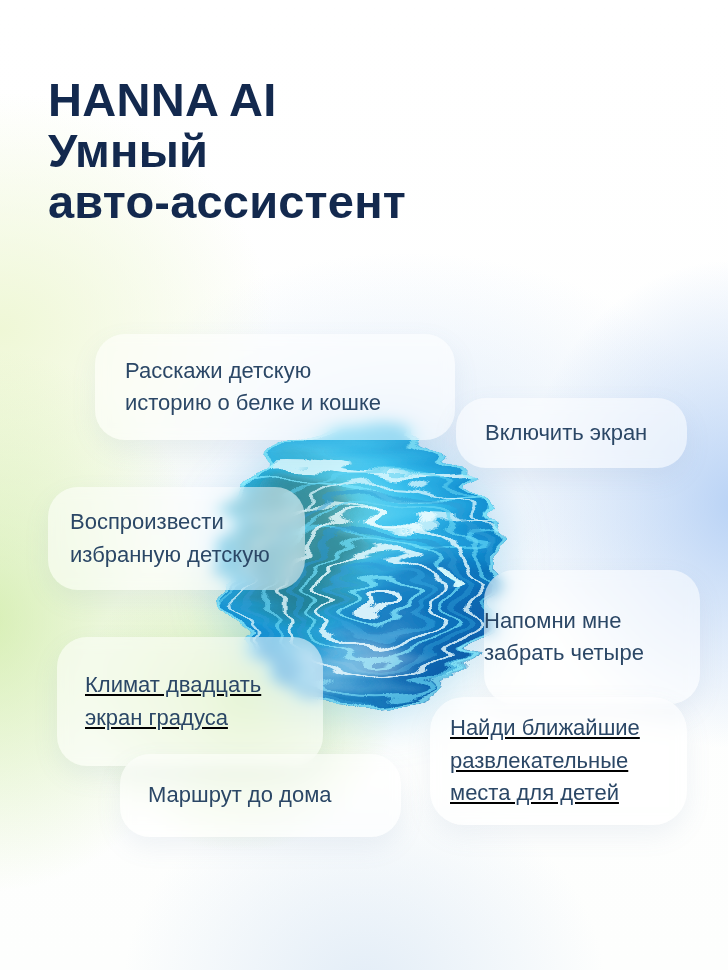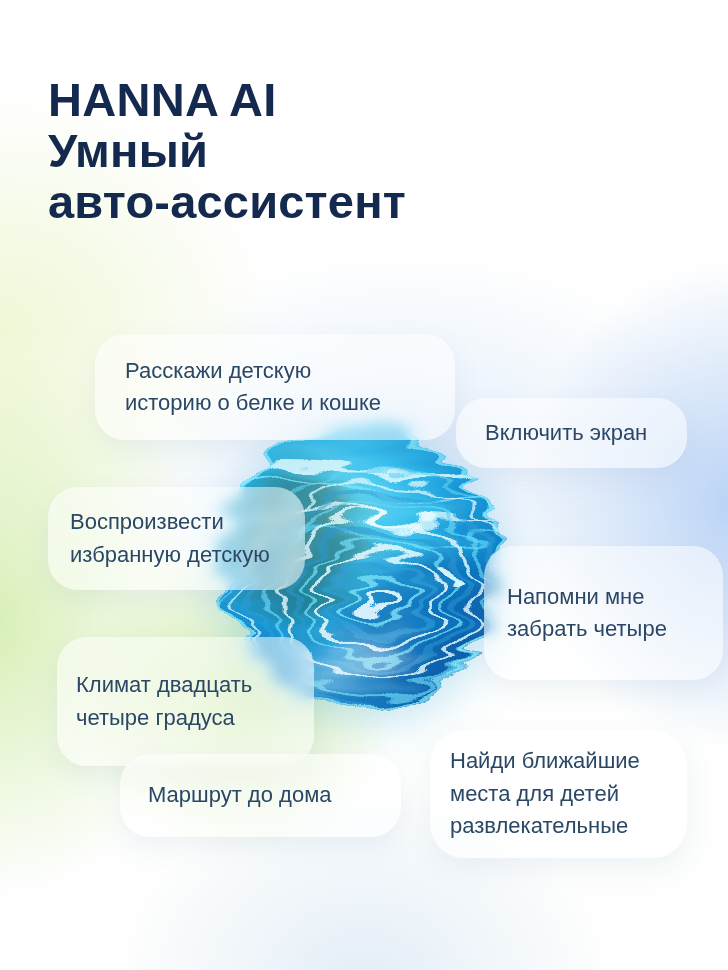--- a/index.html
+++ b/index.html
@@ -57,7 +57,7 @@
   .b1{left:95px;  top:334px; width:330px; height:106px; padding-left:30px;}
   .b2{left:456px; top:398px; width:202px; height:70px;  padding-left:29px;}
   .b3{left:30px;  top:487px; width:235px; height:103px; padding-left:22px;margin-left:18px;}
-  .b4{left:484px; top:546px; width:216px; height:134px; padding-left:23px;}
+  .b4{left:484px; top:570px; width:216px; height:134px; }
   .b5{left:57px;  top:637px; width:238px; height:129px; padding-left:19px;}
   .b6{left:120px; top:754px; width:253px; height:83px;  padding-left:28px;}
   .b7{left:430px; top:730px; width:237px; height:128px; padding-left:20px; border-radius:34px;}

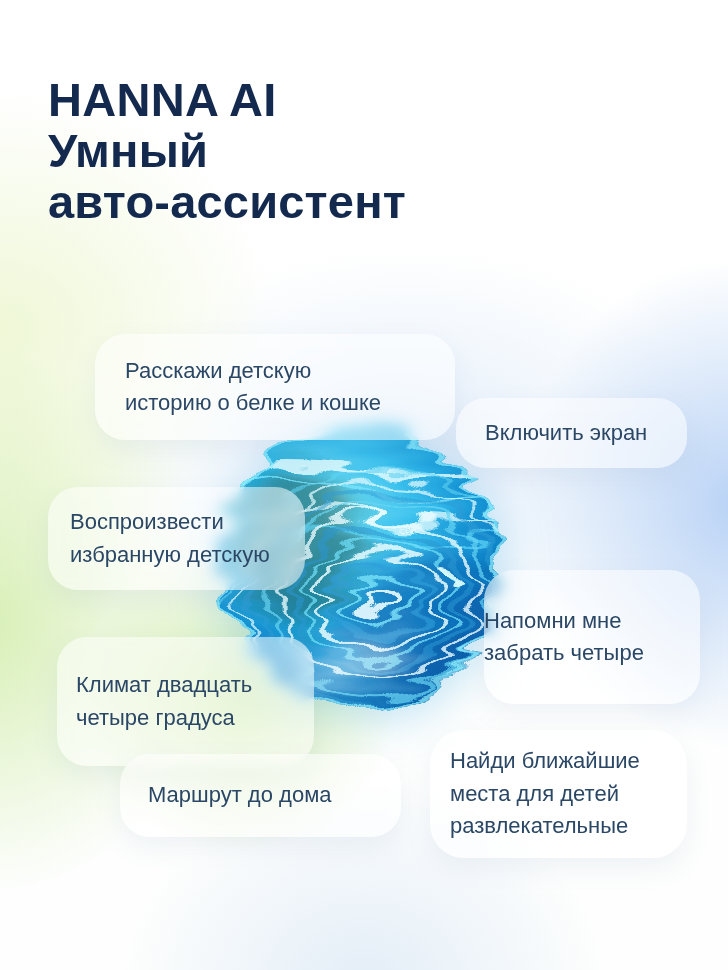--- a/index.html
+++ b/index.html
@@ -58,7 +58,7 @@
   .b2{left:456px; top:398px; width:202px; height:70px;  padding-left:29px;}
   .b3{left:30px;  top:487px; width:235px; height:103px; padding-left:22px;margin-left:18px;}
   .b4{left:484px; top:570px; width:216px; height:134px; }
-  .b5{left:57px;  top:637px; width:238px; height:129px; padding-left:19px;}
+  .b5{left:57px;  top:637px; width:238px; height:129px; padding-left:28px;text-decoration:underline;}
   .b6{left:120px; top:754px; width:253px; height:83px;  padding-left:28px;}
   .b7{left:430px; top:730px; width:237px; height:128px; padding-left:20px; border-radius:34px;}
 </style>

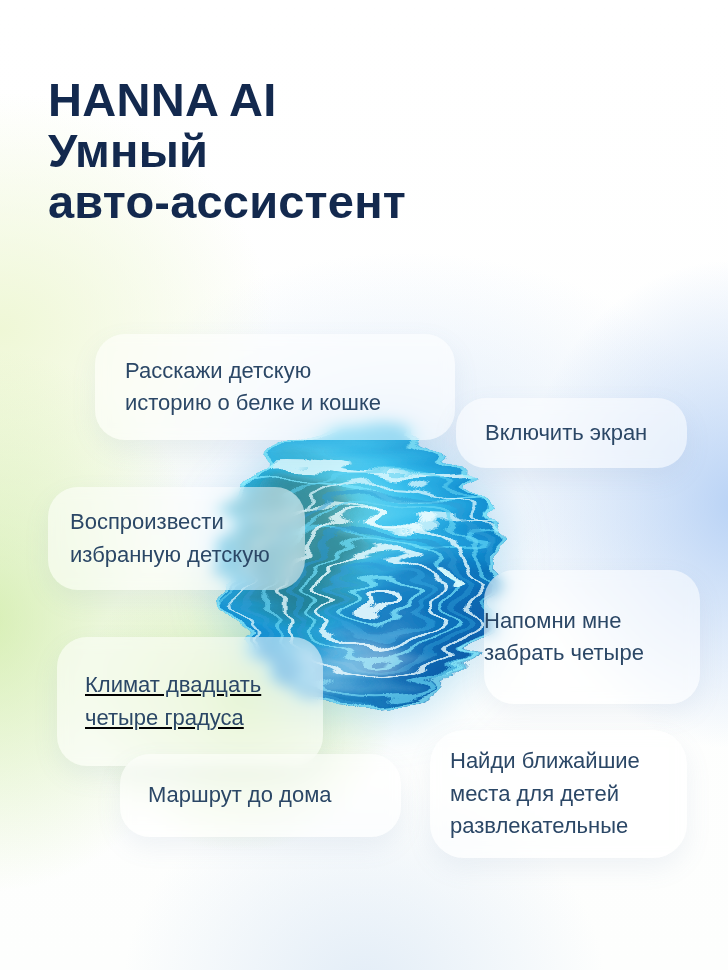--- a/index.html
+++ b/index.html
@@ -146,7 +146,7 @@
 
   <div class="bubble b5">
     <span class="bline">Климат двадцать</span>
-    <span class="bline">четыре градуса</span>
+    <span class="bline">экран градуса</span>
   </div>
 
   <div class="bubble b6">

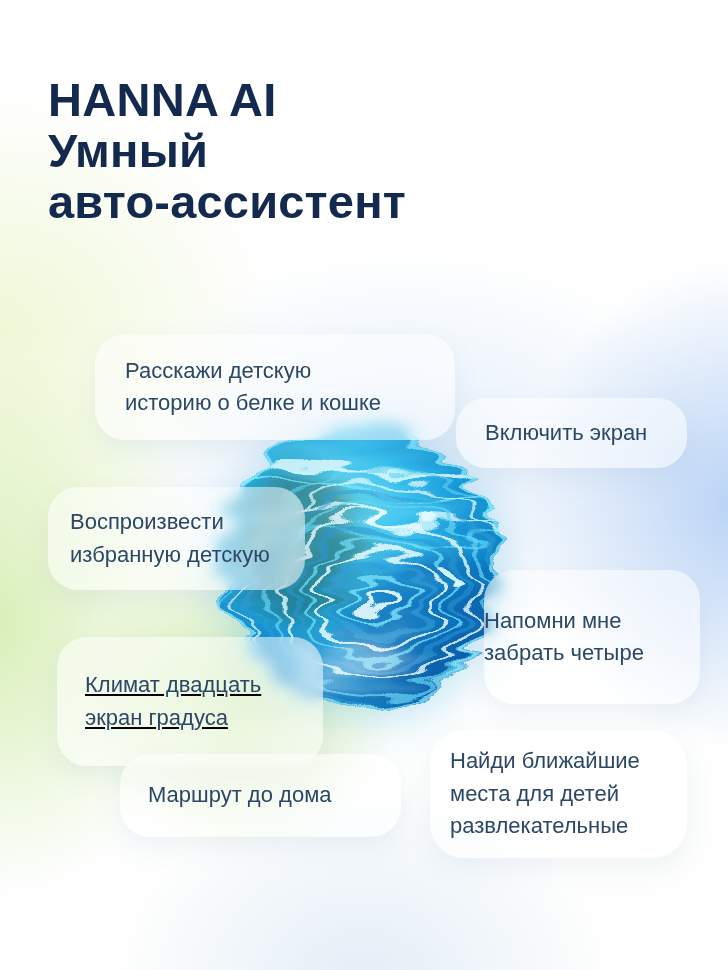--- a/index.html
+++ b/index.html
@@ -60,7 +60,7 @@
   .b4{left:484px; top:570px; width:216px; height:134px; }
   .b5{left:57px;  top:637px; width:238px; height:129px; padding-left:28px;text-decoration:underline;}
   .b6{left:120px; top:754px; width:253px; height:83px;  padding-left:28px;}
-  .b7{left:430px; top:730px; width:237px; height:128px; padding-left:20px; border-radius:34px;}
+  .b7{left:430px; top:697px; width:237px; height:128px; padding-left:20px; border-radius:34px;text-decoration:underline;}
 </style>
 </head>
 <body>

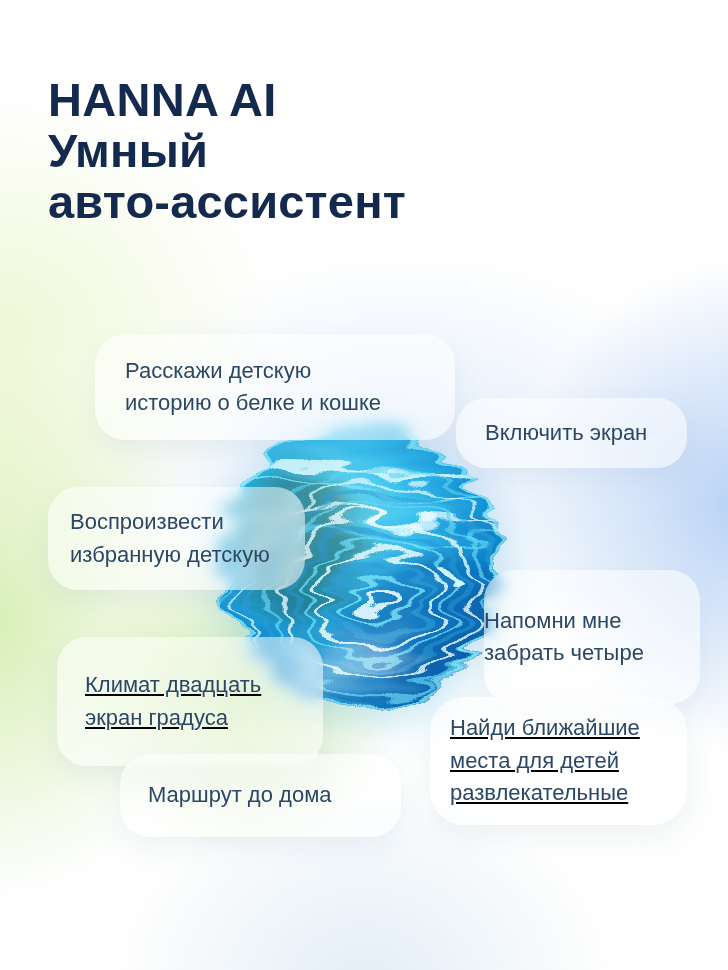--- a/index.html
+++ b/index.html
@@ -155,8 +155,8 @@
 
   <div class="bubble b7">
     <span class="bline">Найди ближайшие</span>
+    <span class="bline">развлекательные</span>
     <span class="bline">места для детей</span>
-    <span class="bline">развлекательные</span>
   </div>
 
 </div>

